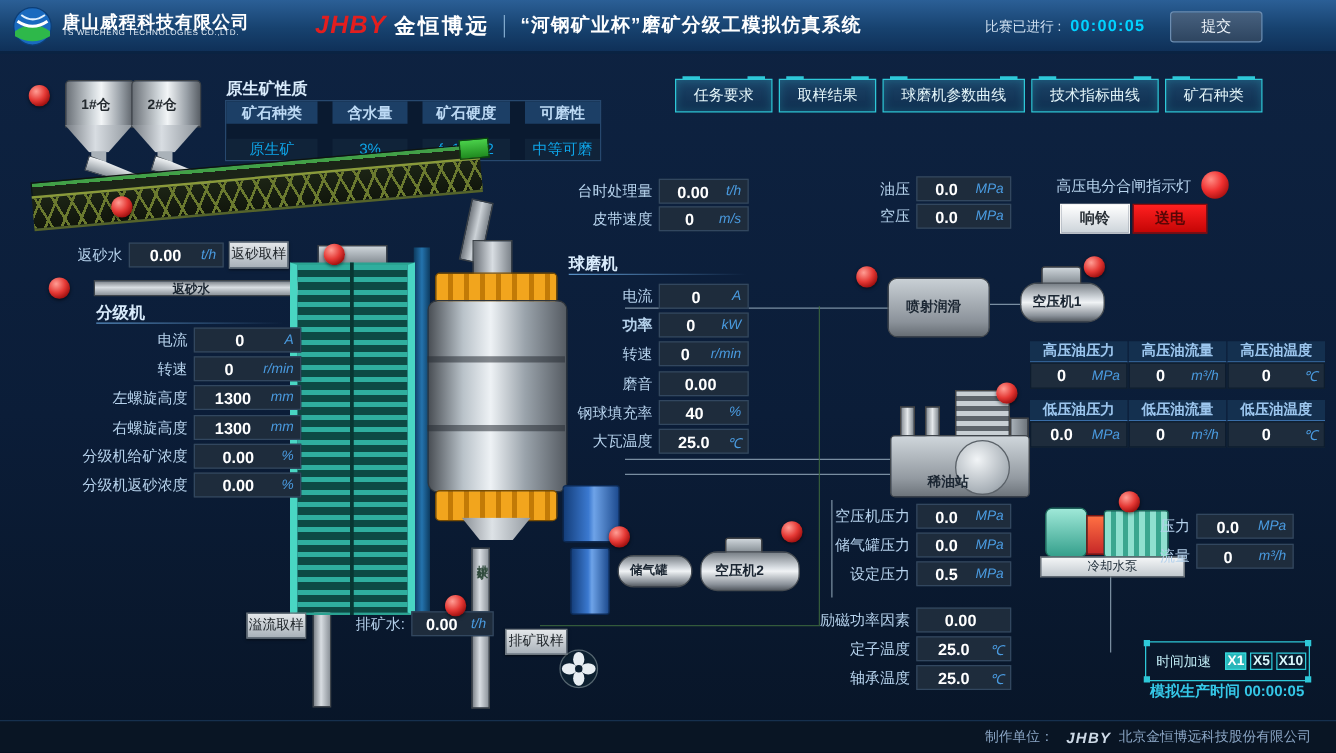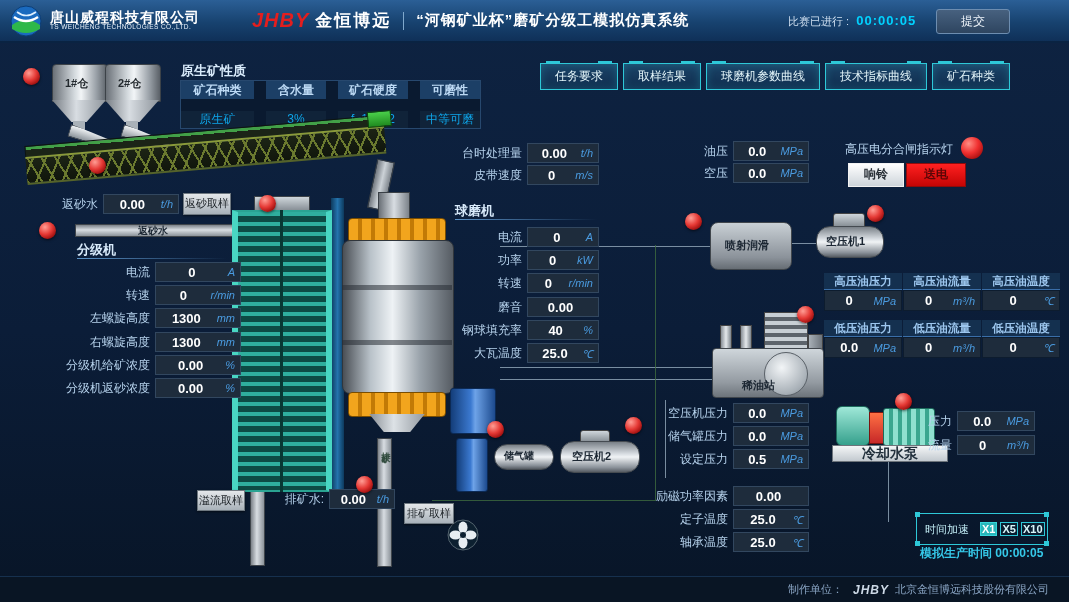--- a/index.html
+++ b/index.html
@@ -378,7 +378,7 @@
         </span>
       </div>
       <div class="frow" style="left: 428px; top: 250px;">
-        <span class="flabel" style="width: 94px;">功率</span>
+        <span class="flabel" style="width: 94px; font-weight: bold;">功率</span>
         <span class="fbox" style="width: 72px;">
           <b class="fval">0</b>
           <i class="funit">kW</i>

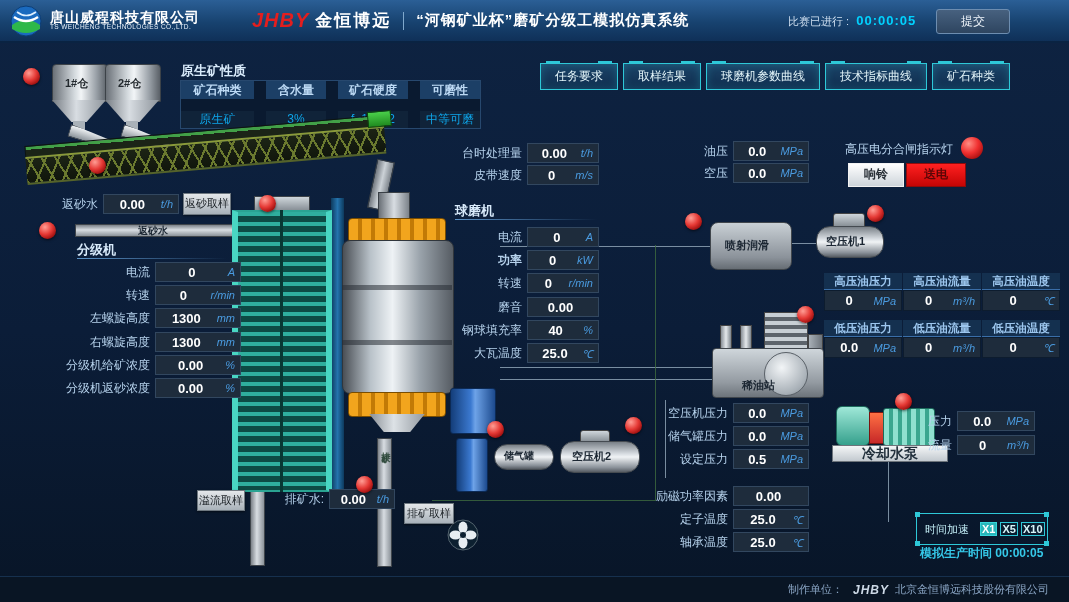--- a/index.html
+++ b/index.html
@@ -123,7 +123,7 @@
   #pump .mot{position:absolute;left:51px;top:10px;width:50px;height:36px;border:1px solid #1d6b5c;border-radius:3px;
     background:repeating-linear-gradient(90deg,#8fe0cf 0 5px,#3aa68f 5px 9px);}
   #pump .base{position:absolute;left:0;top:47px;width:114px;height:15px;background:linear-gradient(180deg,#f4f6f7,#c2c9cf);border:1px solid #6d747b;
-    font-size:14px;color:#22303c;font-weight:bold;text-align:center;line-height:15px;}
+    font-size:10px;color:#22303c;font-weight:normal;text-align:center;line-height:15px;}
   
   #conv{position:absolute;left:26px;top:140px;width:366px;height:50px;transform:rotate(-5deg);transform-origin:left center;}
   #conv .belt{position:absolute;left:0;top:6px;width:360px;height:10px;background:linear-gradient(180deg,#42a047 0 3px,#1b2417 3px);border:1px solid #0e1510;}

